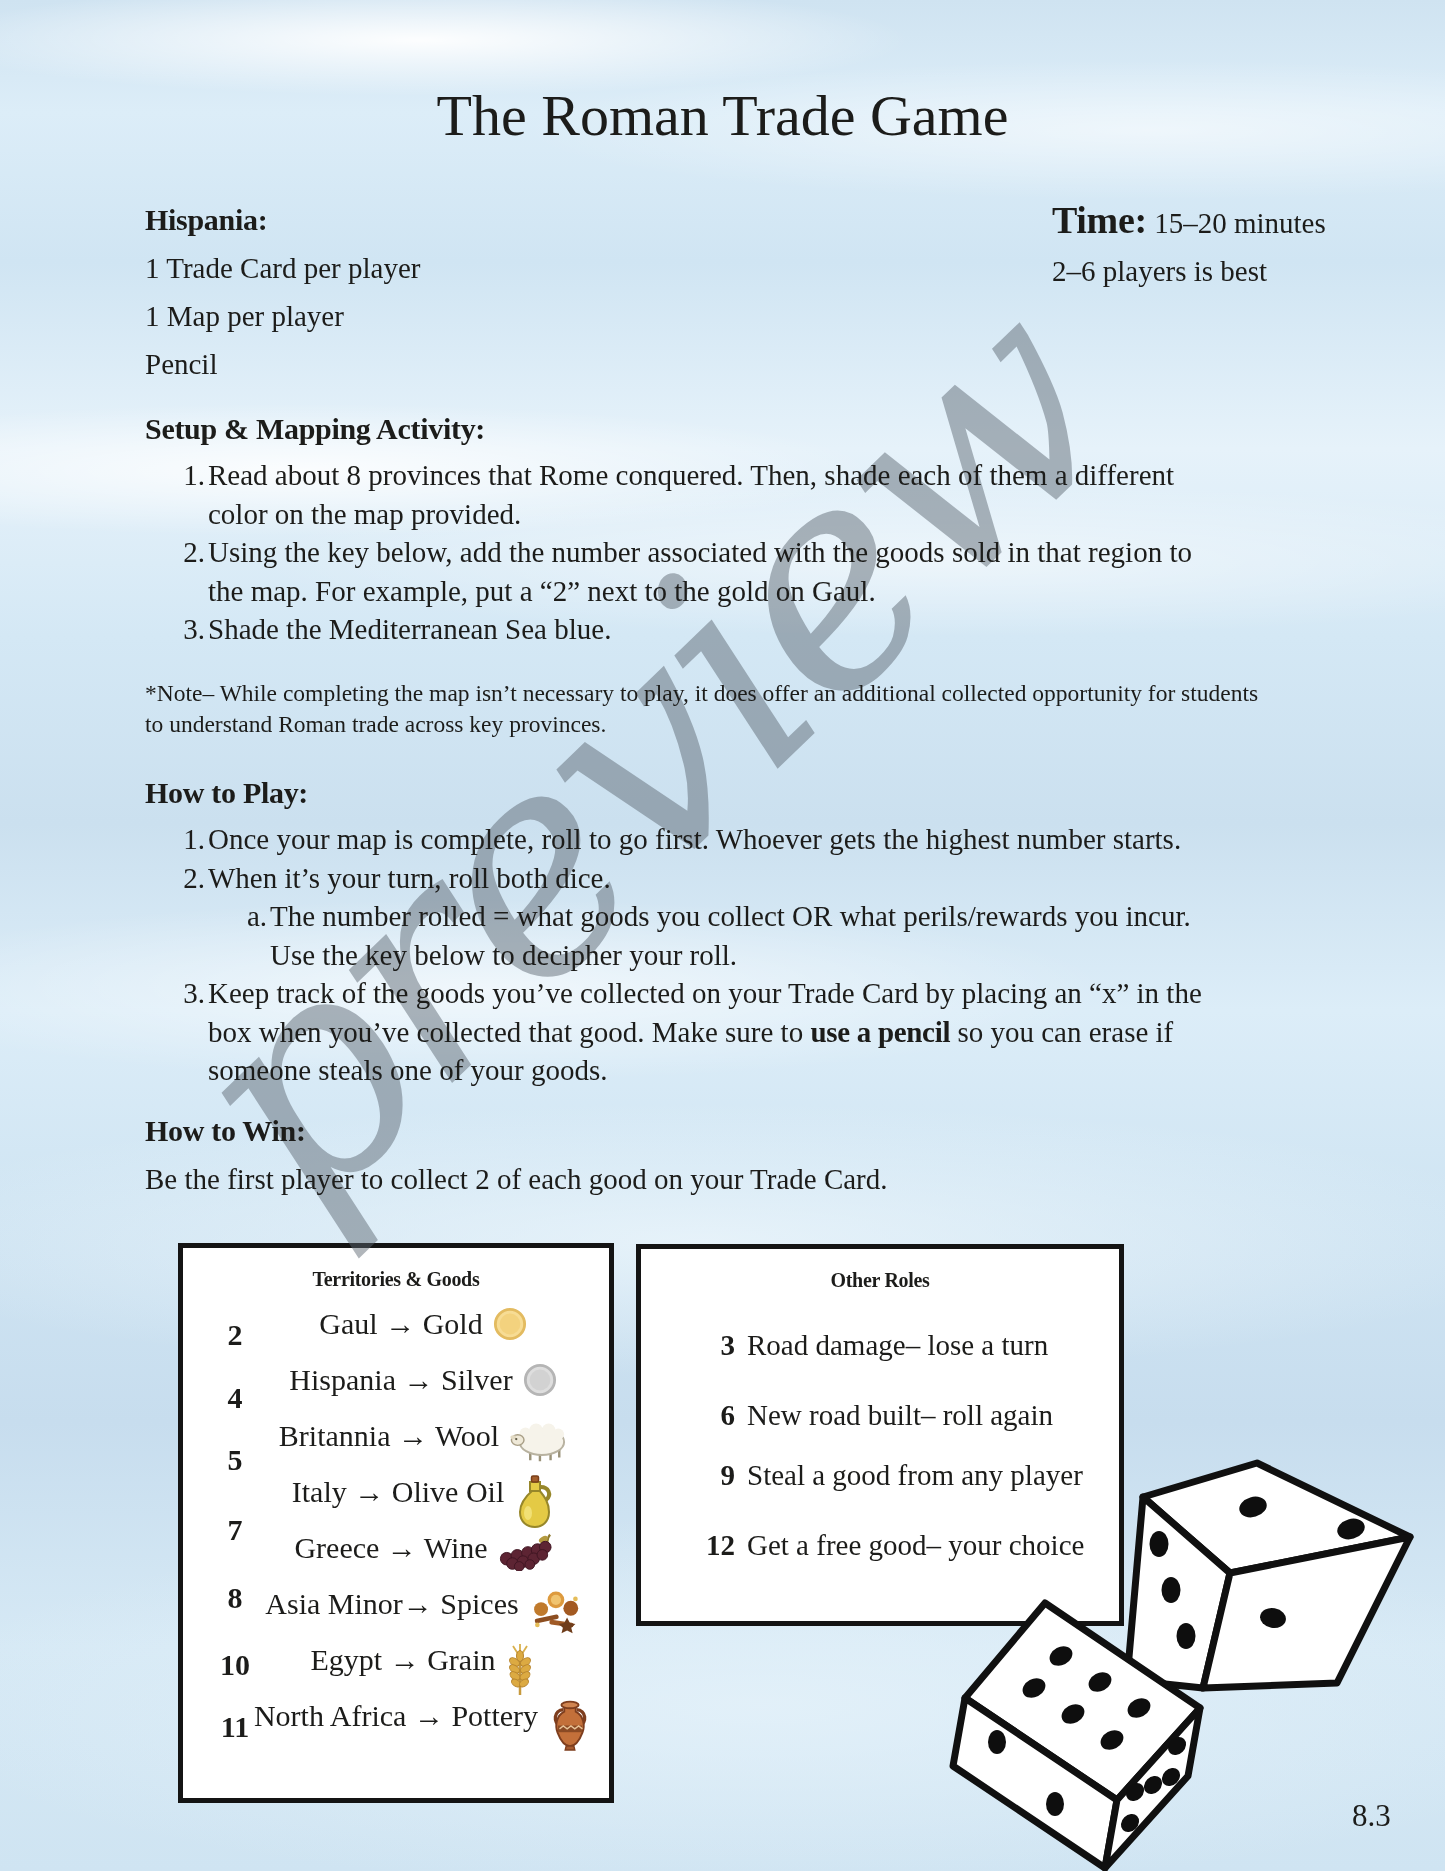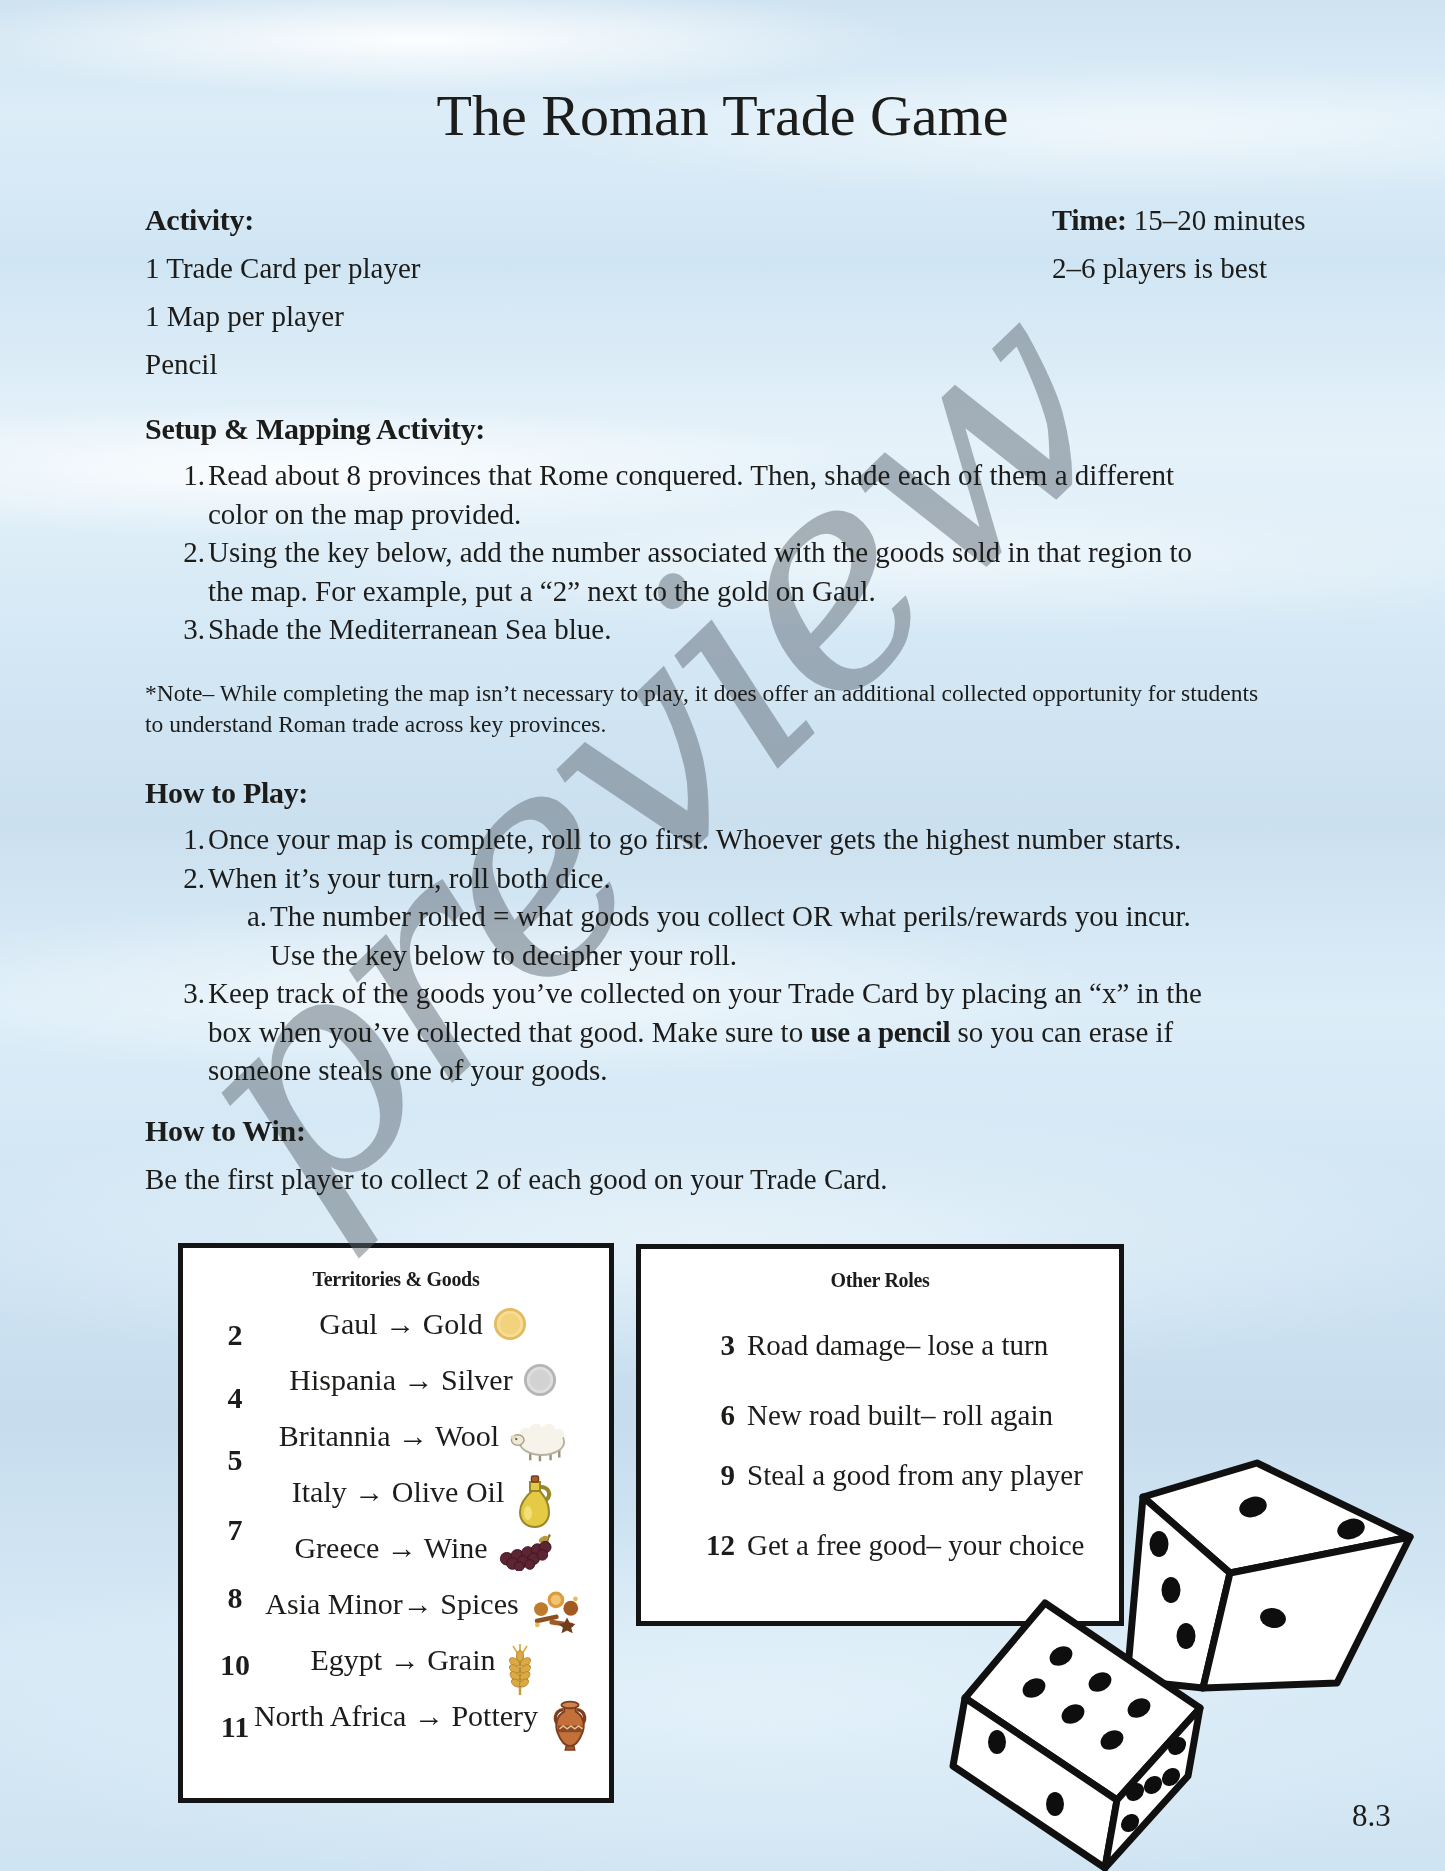--- a/index.html
+++ b/index.html
@@ -66,7 +66,7 @@
 <div class="title z">The Roman Trade Game</div>
 
 <div class="supplies sec z">
-  <div class="h">Activity:</div>
+  <div class="h">Hispania:</div>
   <div>1 Trade Card per player</div>
   <div>1 Map per player</div>
   <div>Pencil</div>

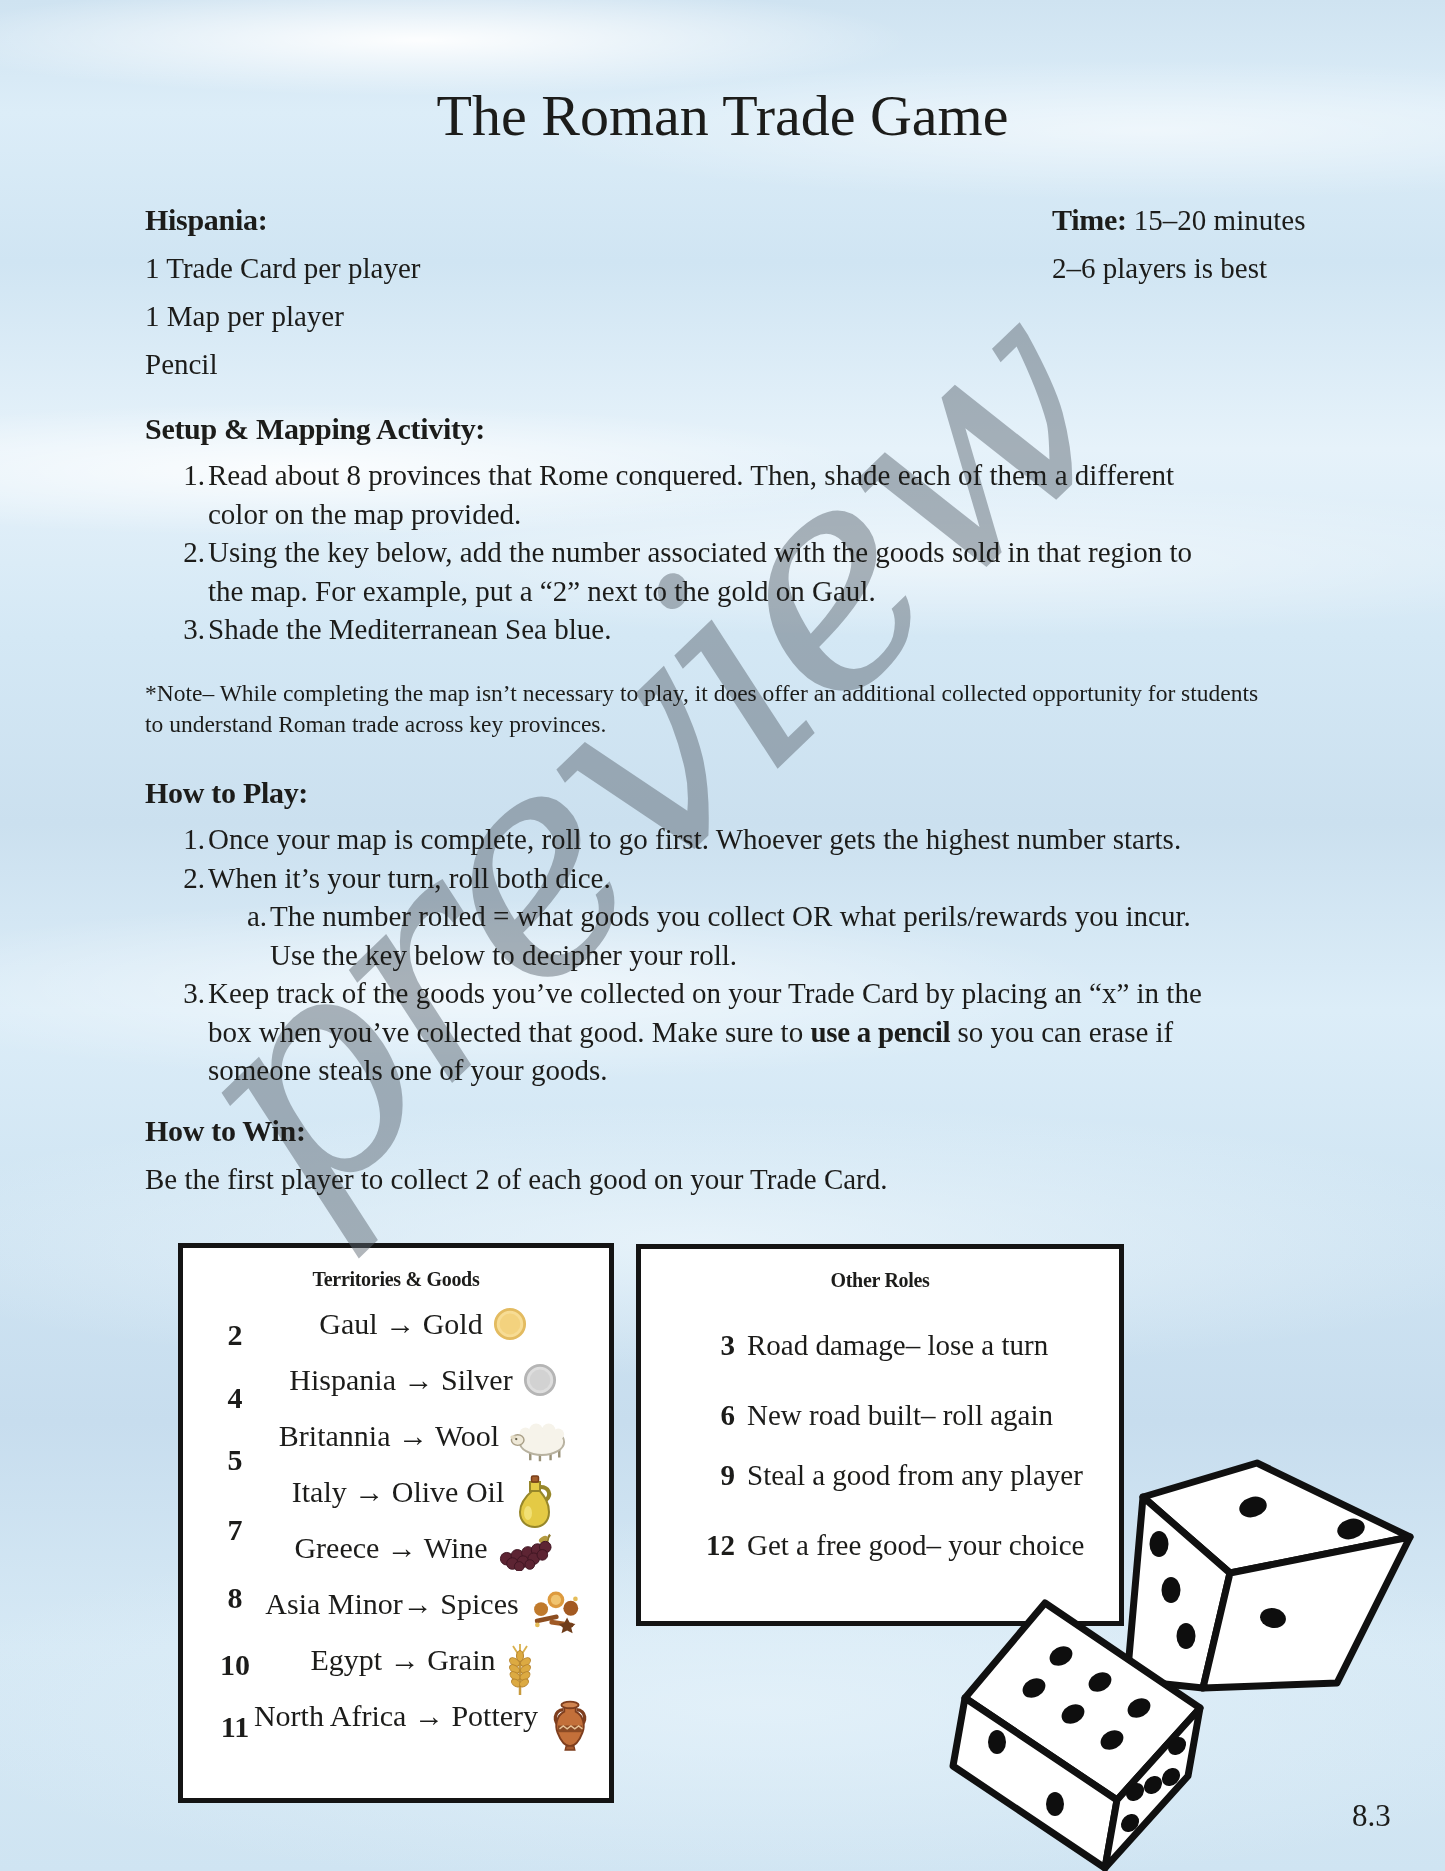--- a/index.html
+++ b/index.html
@@ -25,7 +25,7 @@
   .supplies{left:145px;top:196px;}
   .supplies .h{font-size:30px;}
   .time{left:1052px;top:196px;}
-  .time .h{font-size:30px;}
+  .time .h{font-size:38px;}
   .setup,.howplay{font-size:29px;}
   .setup{left:145px;top:408px;width:1065px;}
   .howplay{left:145px;top:772px;width:1065px;}

